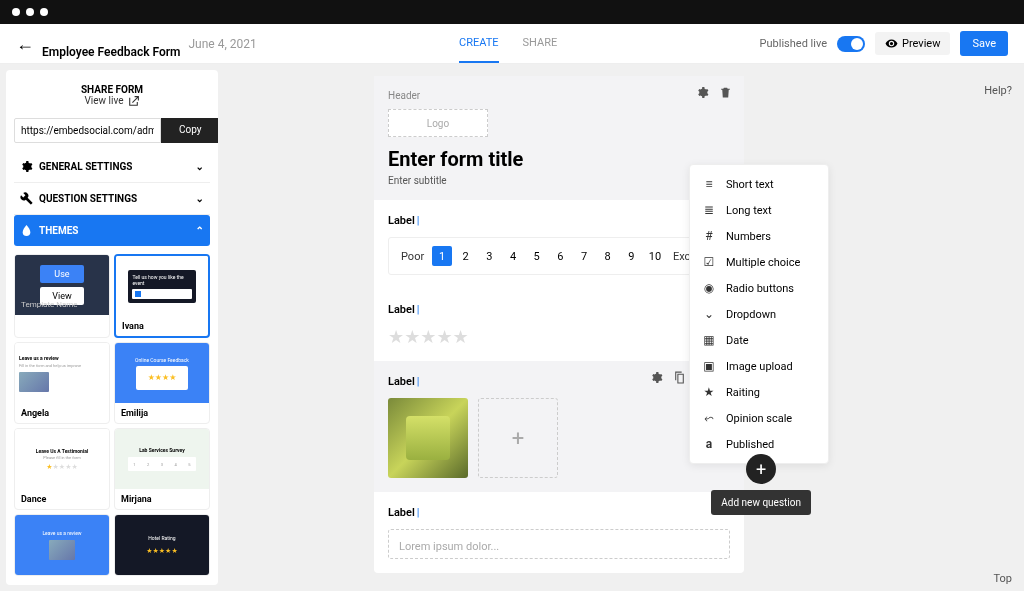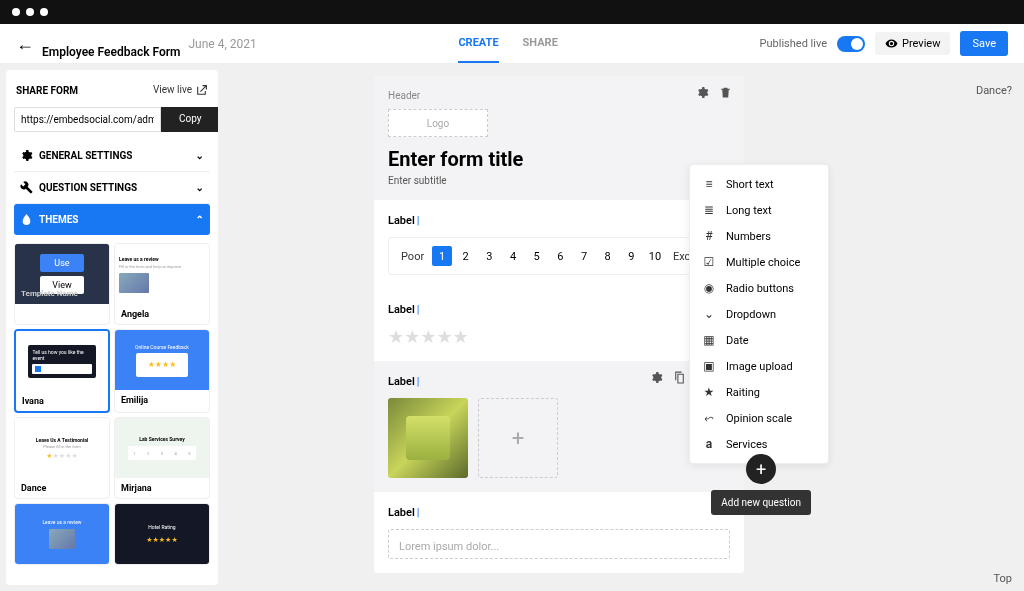--- a/index.html
+++ b/index.html
@@ -13,7 +13,7 @@
     .form-title { font-size: 12px; font-weight: 600; margin-top: 16px; }
     .form-date { font-size: 12px; color: #999; margin-left: 8px; }
     .nav-tabs { display: flex; gap: 24px; margin: 0 auto; }
-    .nav-tab { font-size: 11px; font-weight: 700; color: #999; padding: 12px 0; cursor: pointer; }
+    .nav-tab { font-size: 11px; font-weight: 400; color: #999; padding: 12px 0; cursor: pointer; }
     .nav-tab.active { color: #1877f2; border-bottom: 2px solid #1877f2; }
     .top-right { display: flex; align-items: center; gap: 10px; }
     .published { font-size: 11px; color: #666; }

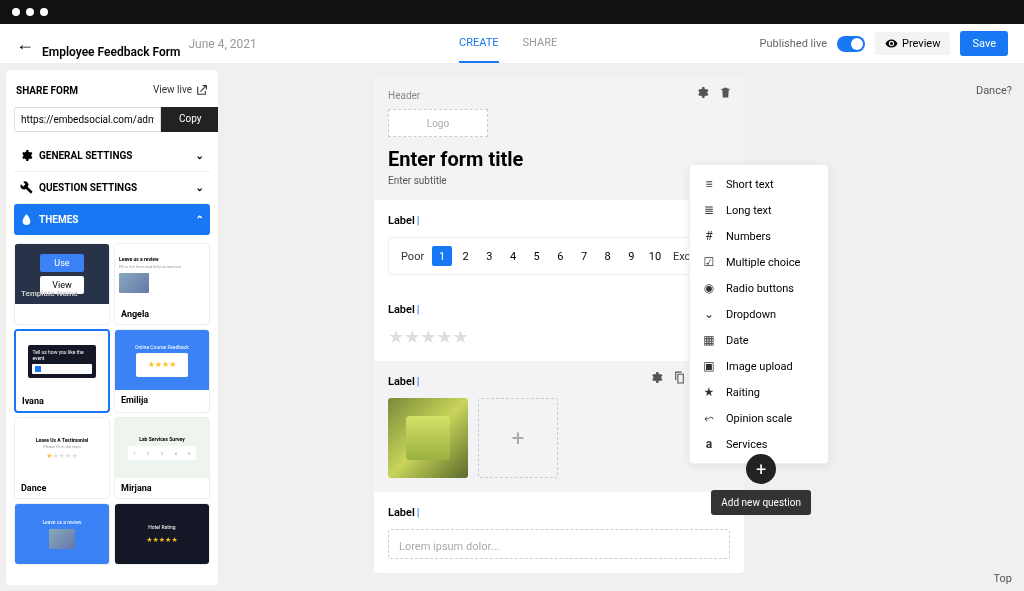--- a/index.html
+++ b/index.html
@@ -25,7 +25,7 @@
     .main { display: flex; height: calc(100% - 64px); }
     
     .sidebar { width: 212px; background: #fff; margin: 6px; border-radius: 4px; padding: 8px; overflow-y: auto; }
-    .share-head { display: flex; justify-content: space-between; align-items: center; padding: 6px 2px; }
+    .share-head { display: flex; justify-content: space-between; align-items: center; padding: 6px 2px; flex-direction: column; }
     .share-title { font-size: 10px; font-weight: 700; }
     .view-live { font-size: 10px; color: #333; display: flex; align-items: flex-start; gap: 3px; cursor: pointer; }
     .share-row { display: flex; margin: 4px 0 8px; }

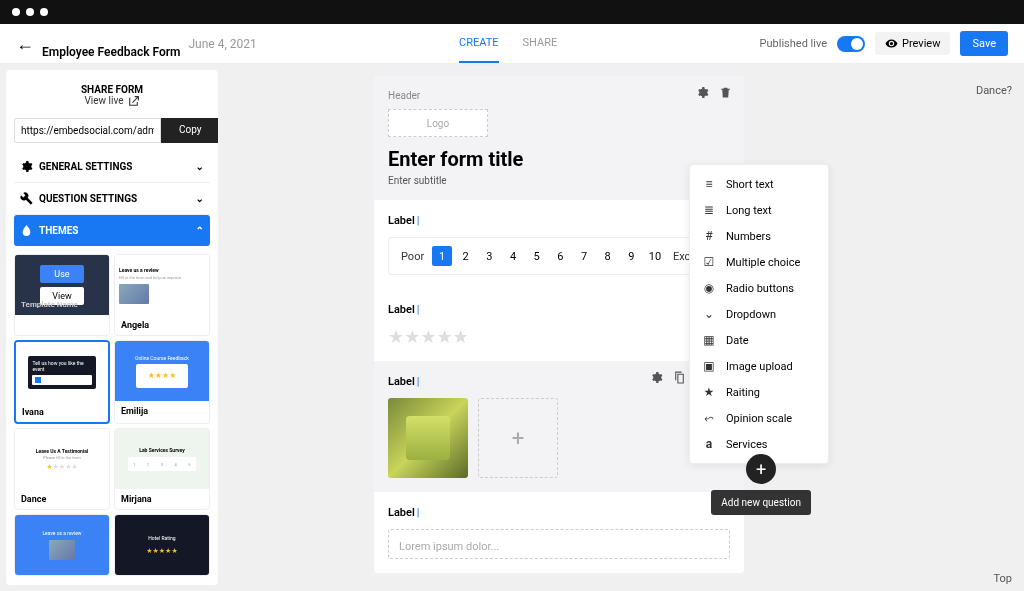--- a/index.html
+++ b/index.html
@@ -221,7 +221,7 @@
   </div>
 
   <div class="canvas">
-    <span class="help">Dance?</span>
+    <span class="help">Help?</span>
     <span class="top-link">Top</span>
 
     <div class="form-card" style="position:relative">

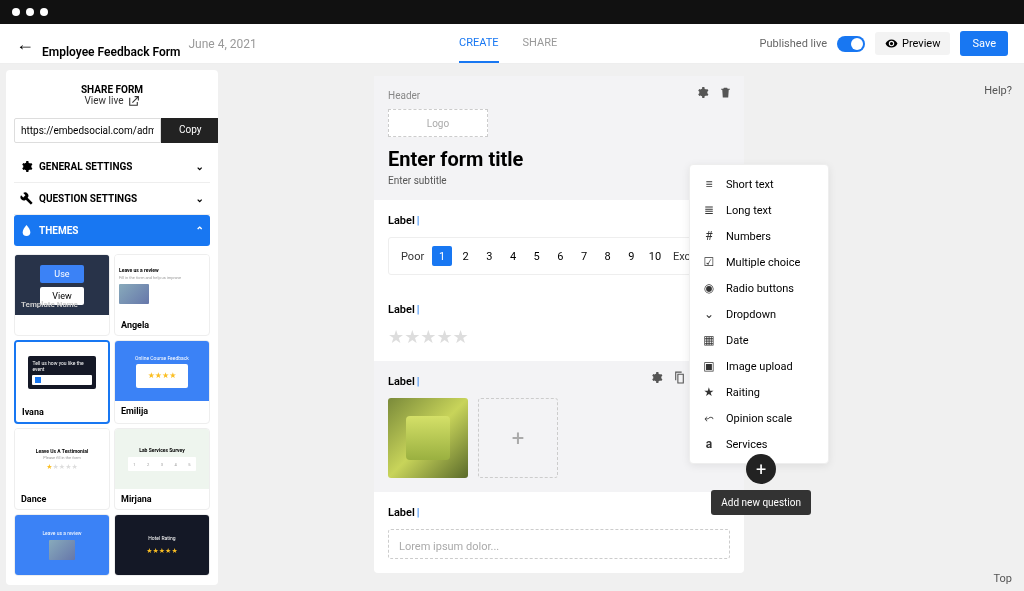--- a/index.html
+++ b/index.html
@@ -42,7 +42,7 @@
     .theme-prev { height: 60px; position: relative; display: flex; flex-direction: column; align-items: center; justify-content: center; font-size: 5px; padding: 4px; }
     .theme-name { font-size: 9px; font-weight: 700; padding: 5px 6px; }
     .hover-overlay { position: absolute; inset: 0; background: rgba(40,50,70,.85); display: flex; flex-direction: column; align-items: center; justify-content: center; gap: 4px; }
-    .tmpl-label { position: absolute; bottom: 6px; left: 6px; font-size: 8px; color: #ccc; font-weight: 700; }
+    .tmpl-label { position: absolute; bottom: 6px; left: 6px; font-size: 8px; color: #ccc; font-weight: 400; }
     .use-btn { background: #3b82f6; color:#fff; font-size: 9px; padding: 4px 14px; border-radius: 2px; }
     .view-btn { background: #fff; font-size: 9px; padding: 4px 12px; border-radius: 2px; }
     

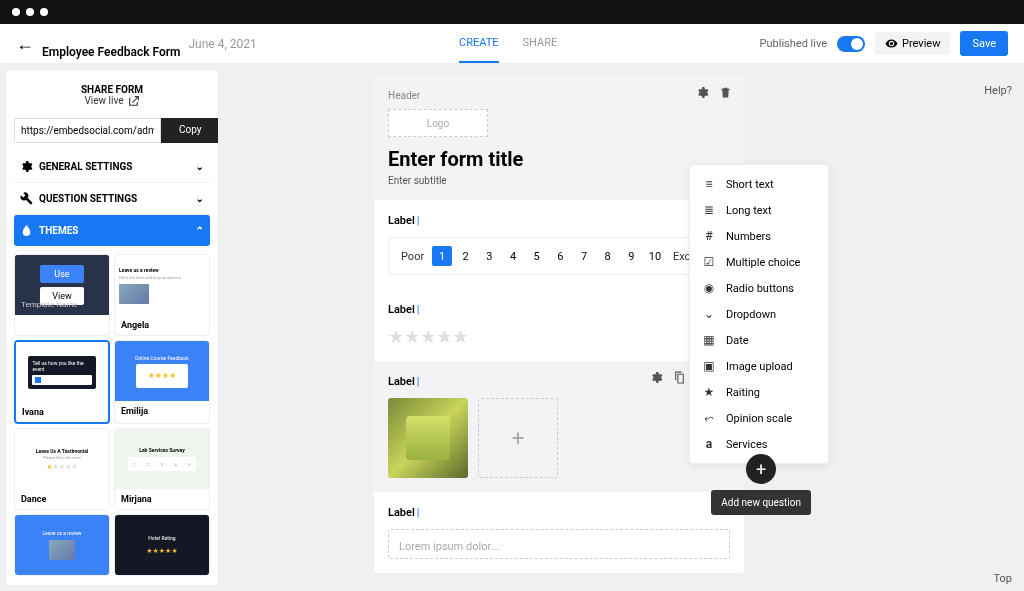--- a/index.html
+++ b/index.html
@@ -168,14 +168,6 @@
           <span class="tmpl-label">Template Name</span>
         </div>
       </div>
-      <div class="theme-card">
-        <div class="theme-prev" style="background:#fff;align-items:flex-start">
-            <div style="font-size:5px;font-weight:700;margin-bottom:2px">Leave us a review</div>
-            <div style="font-size:4px;color:#999">Fill in the form and help us improve</div>
-            <div style="width:30px;height:20px;background:linear-gradient(135deg,#8ab,#67a);margin-top:4px;border-radius:1px"></div>
-          </div>
-        <div class="theme-name">Angela</div>
-      </div>
       <div class="theme-card active">
         <div class="theme-prev" style="background:#fff">
             <div style="width:80%;background:#141826;color:#fff;padding:4px;border-radius:2px;font-size:5px">Tell us how you like the event<div style="background:#fff;height:10px;margin-top:3px;border-radius:1px;display:flex;align-items:center;padding:1px">
@@ -183,6 +175,14 @@
               </div></div>
           </div>
         <div class="theme-name">Ivana</div>
+      </div>
+      <div class="theme-card">
+        <div class="theme-prev" style="background:#fff;align-items:flex-start">
+            <div style="font-size:5px;font-weight:700;margin-bottom:2px">Leave us a review</div>
+            <div style="font-size:4px;color:#999">Fill in the form and help us improve</div>
+            <div style="width:30px;height:20px;background:linear-gradient(135deg,#8ab,#67a);margin-top:4px;border-radius:1px"></div>
+          </div>
+        <div class="theme-name">Angela</div>
       </div>
       <div class="theme-card">
         <div class="theme-prev" style="background:#3b82f6;color:#fff">Online Course Feedback<div style="background:#fff;width:60%;height:24px;margin-top:3px;border-radius:2px;display:flex;align-items:center;justify-content:center">

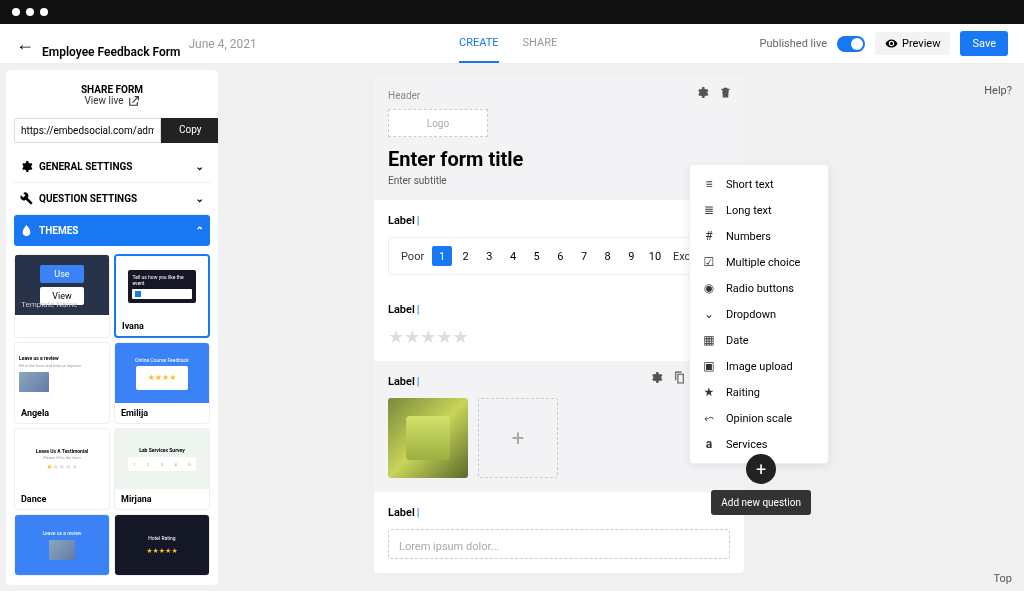--- a/index.html
+++ b/index.html
@@ -333,7 +333,7 @@
           </div>
         <div class="qtype">
             <span class="qicon" style="font-weight:700">a</span>
-            <span>Services</span>
+            <span>Published</span>
           </div>
       </div>
 

